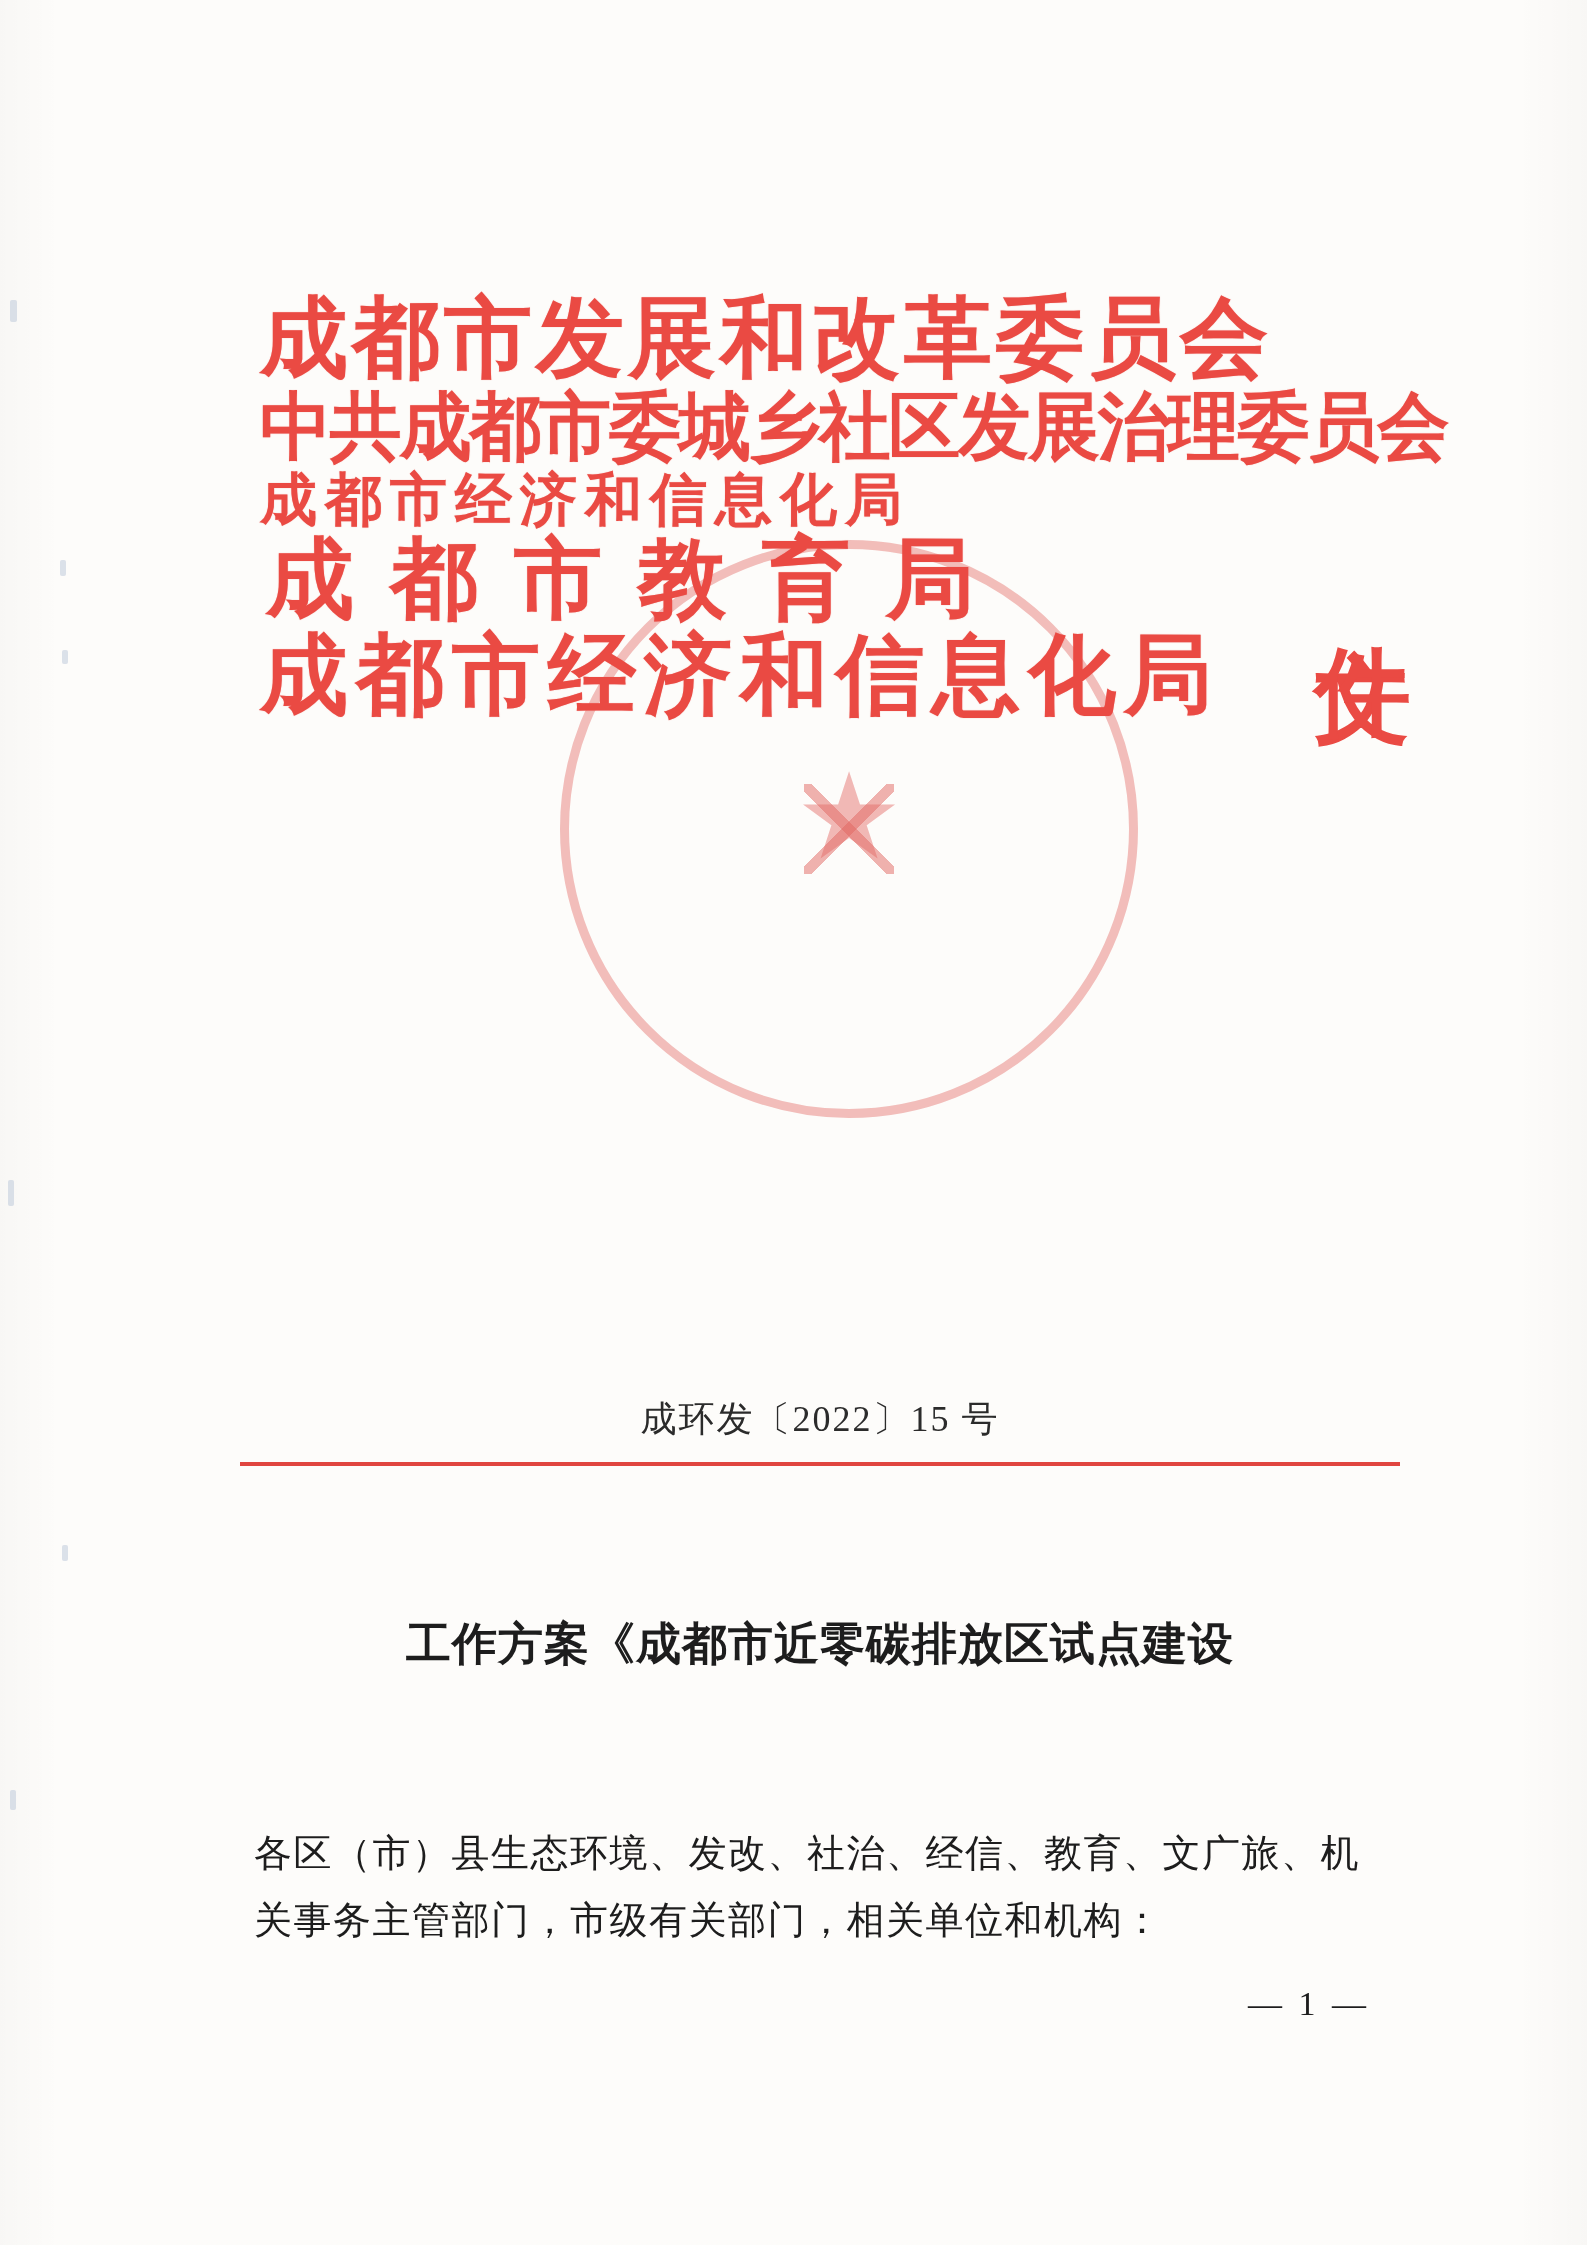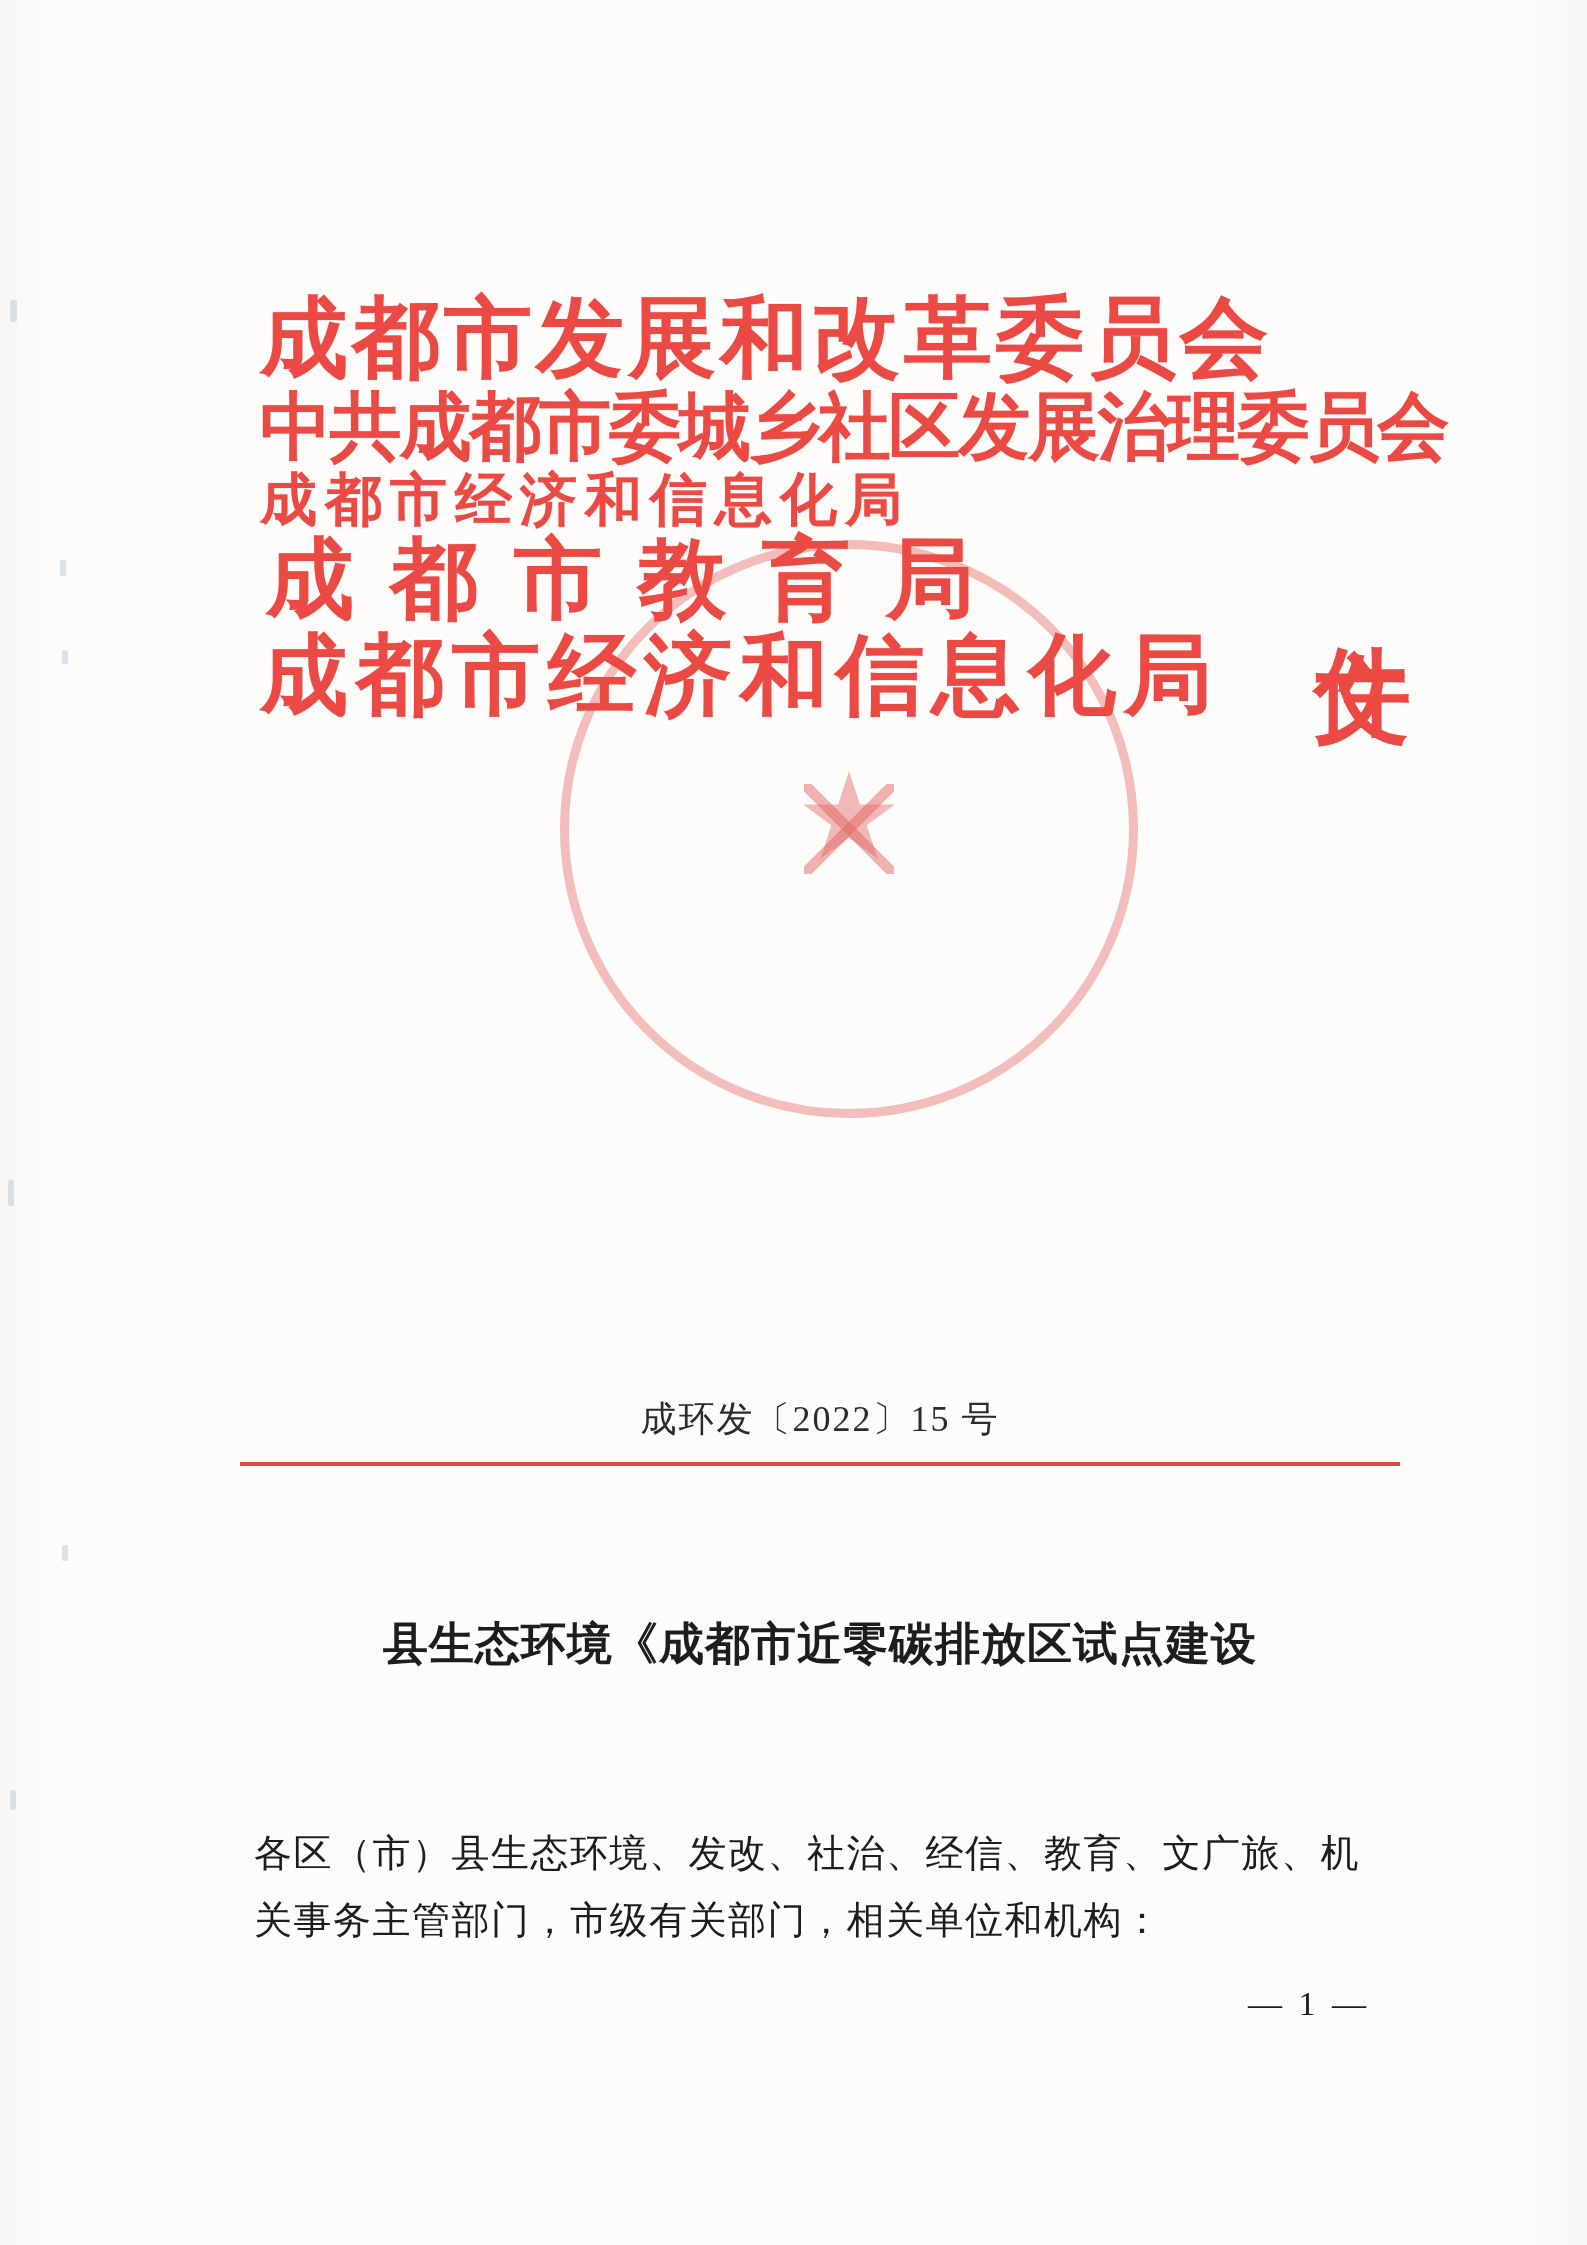--- a/index.html
+++ b/index.html
@@ -212,7 +212,7 @@
     <div class="red-rule"></div>
 
     <div class="title">
-      <div>县生态环境《成都市近零碳排放区试点建设</div>
+      <div>工作方案《成都市近零碳排放区试点建设</div>
     </div>
 
     <div class="para">

